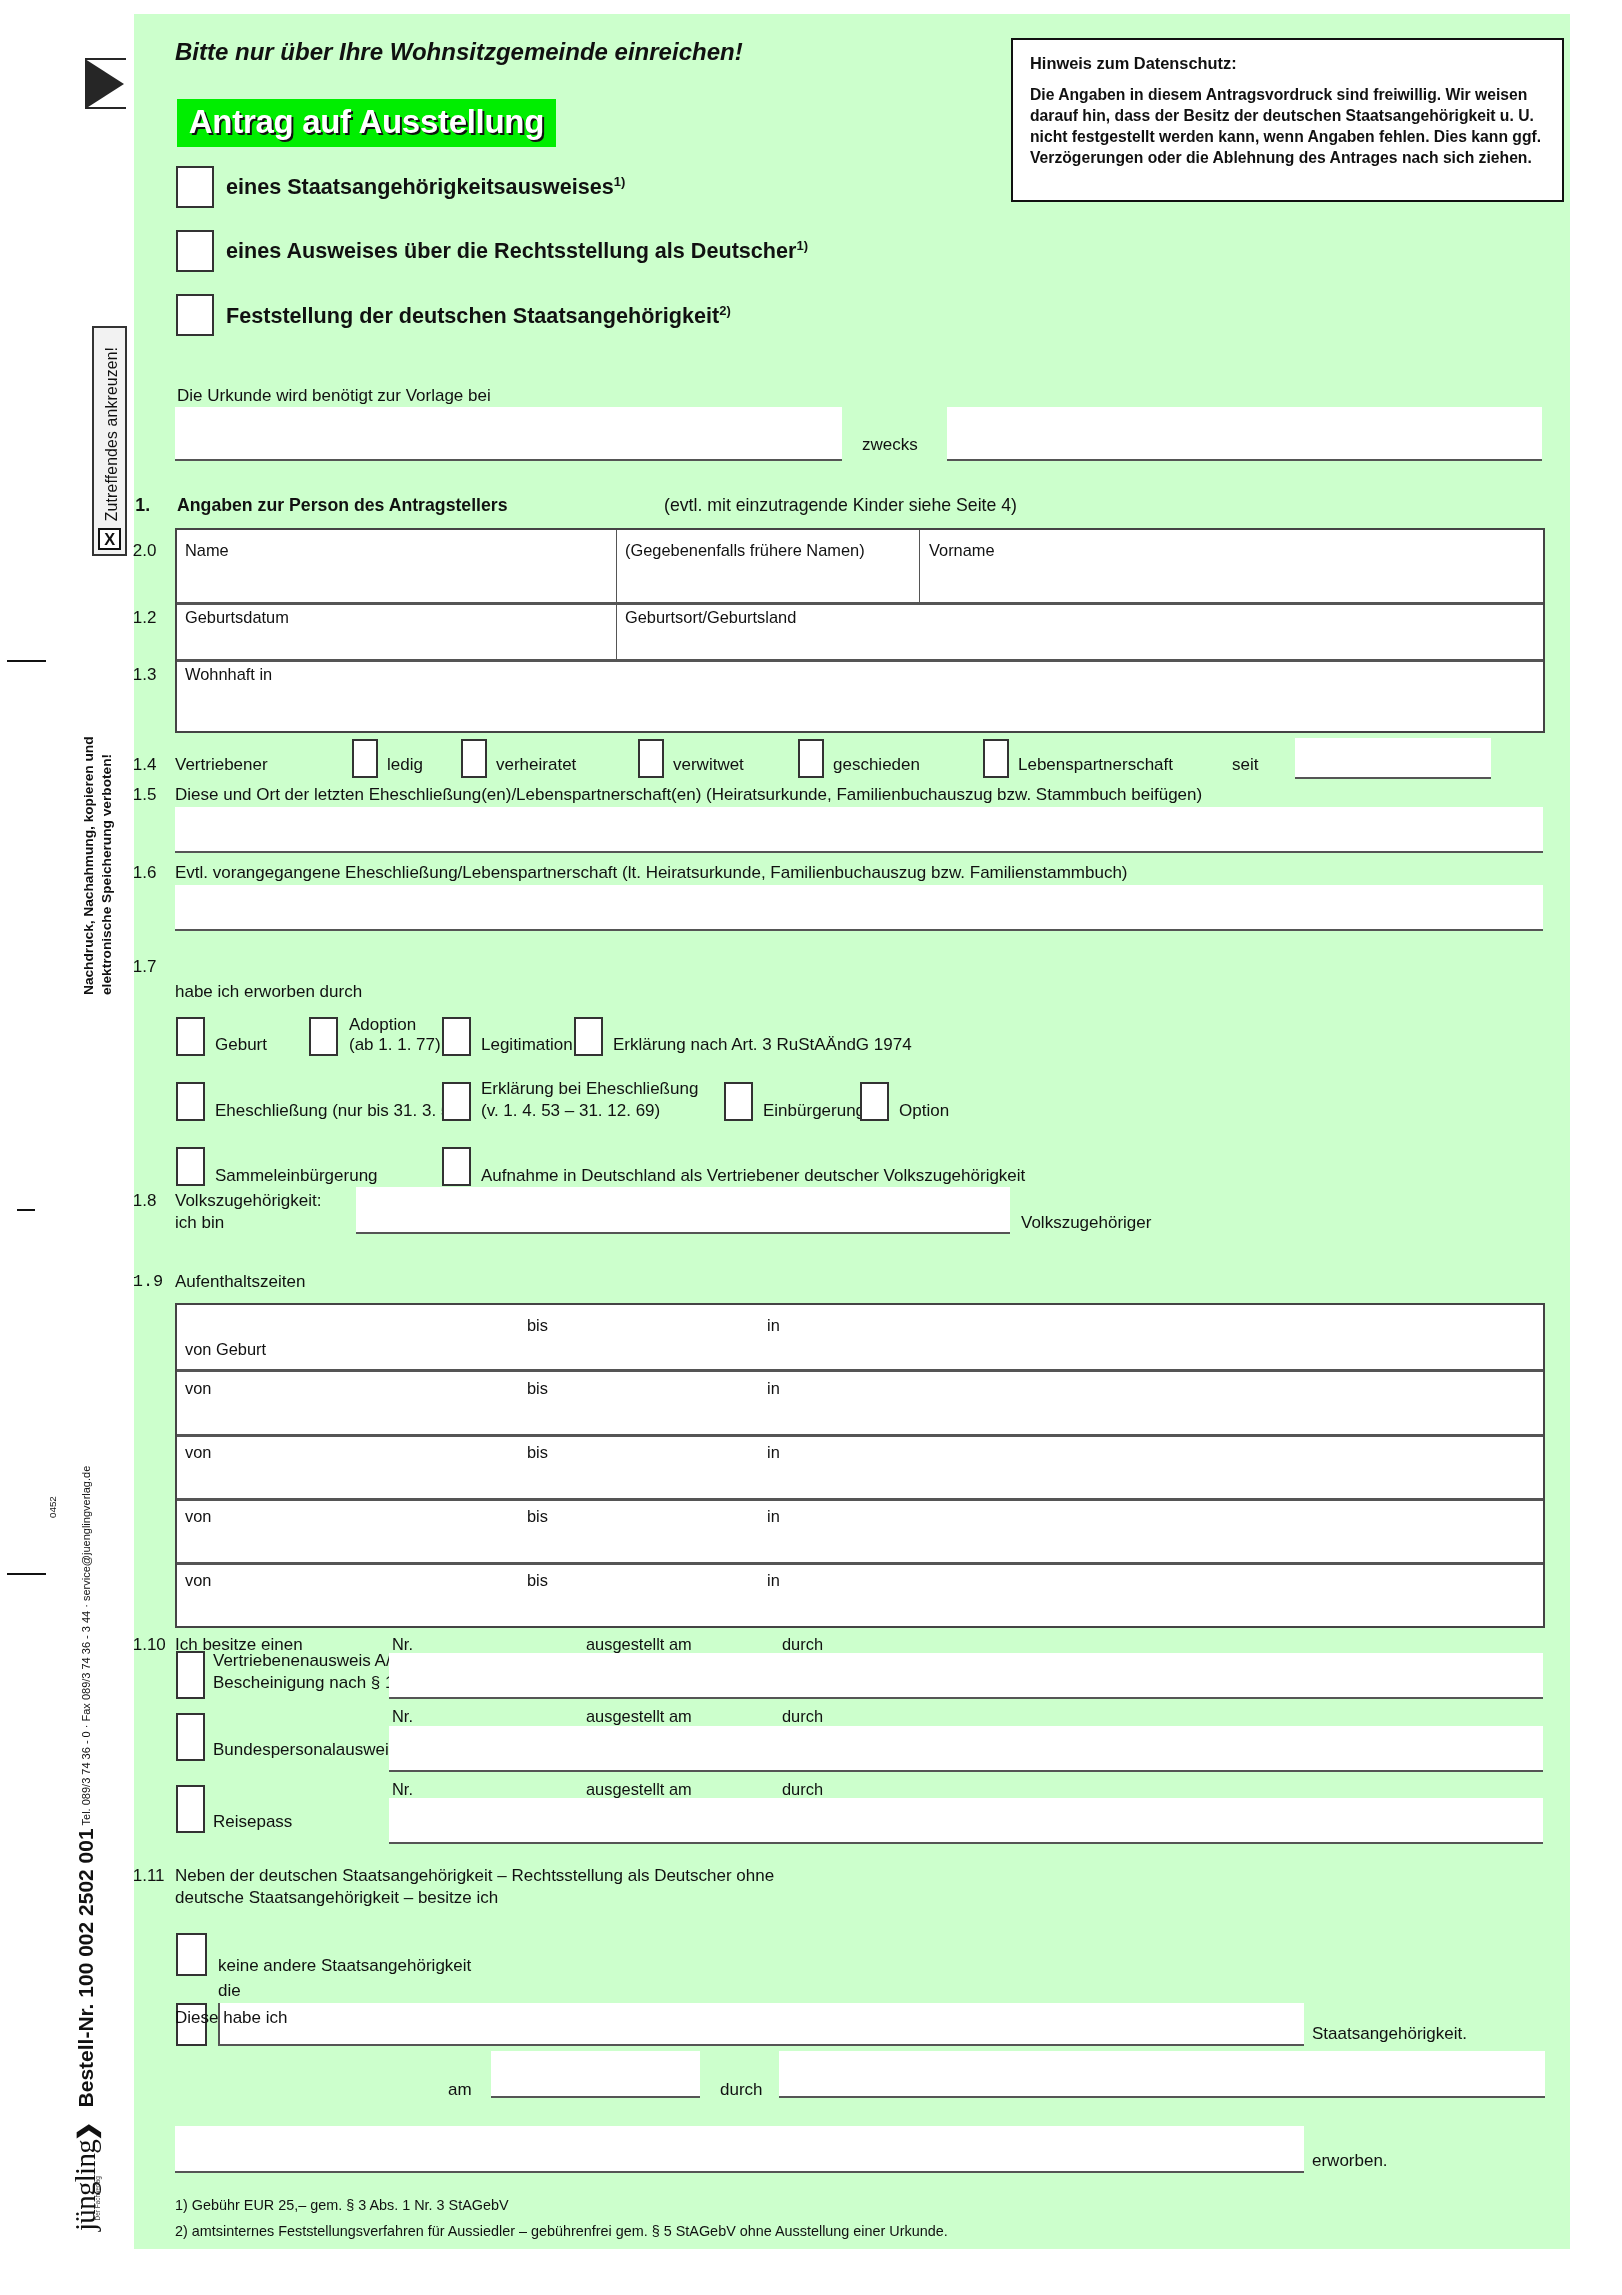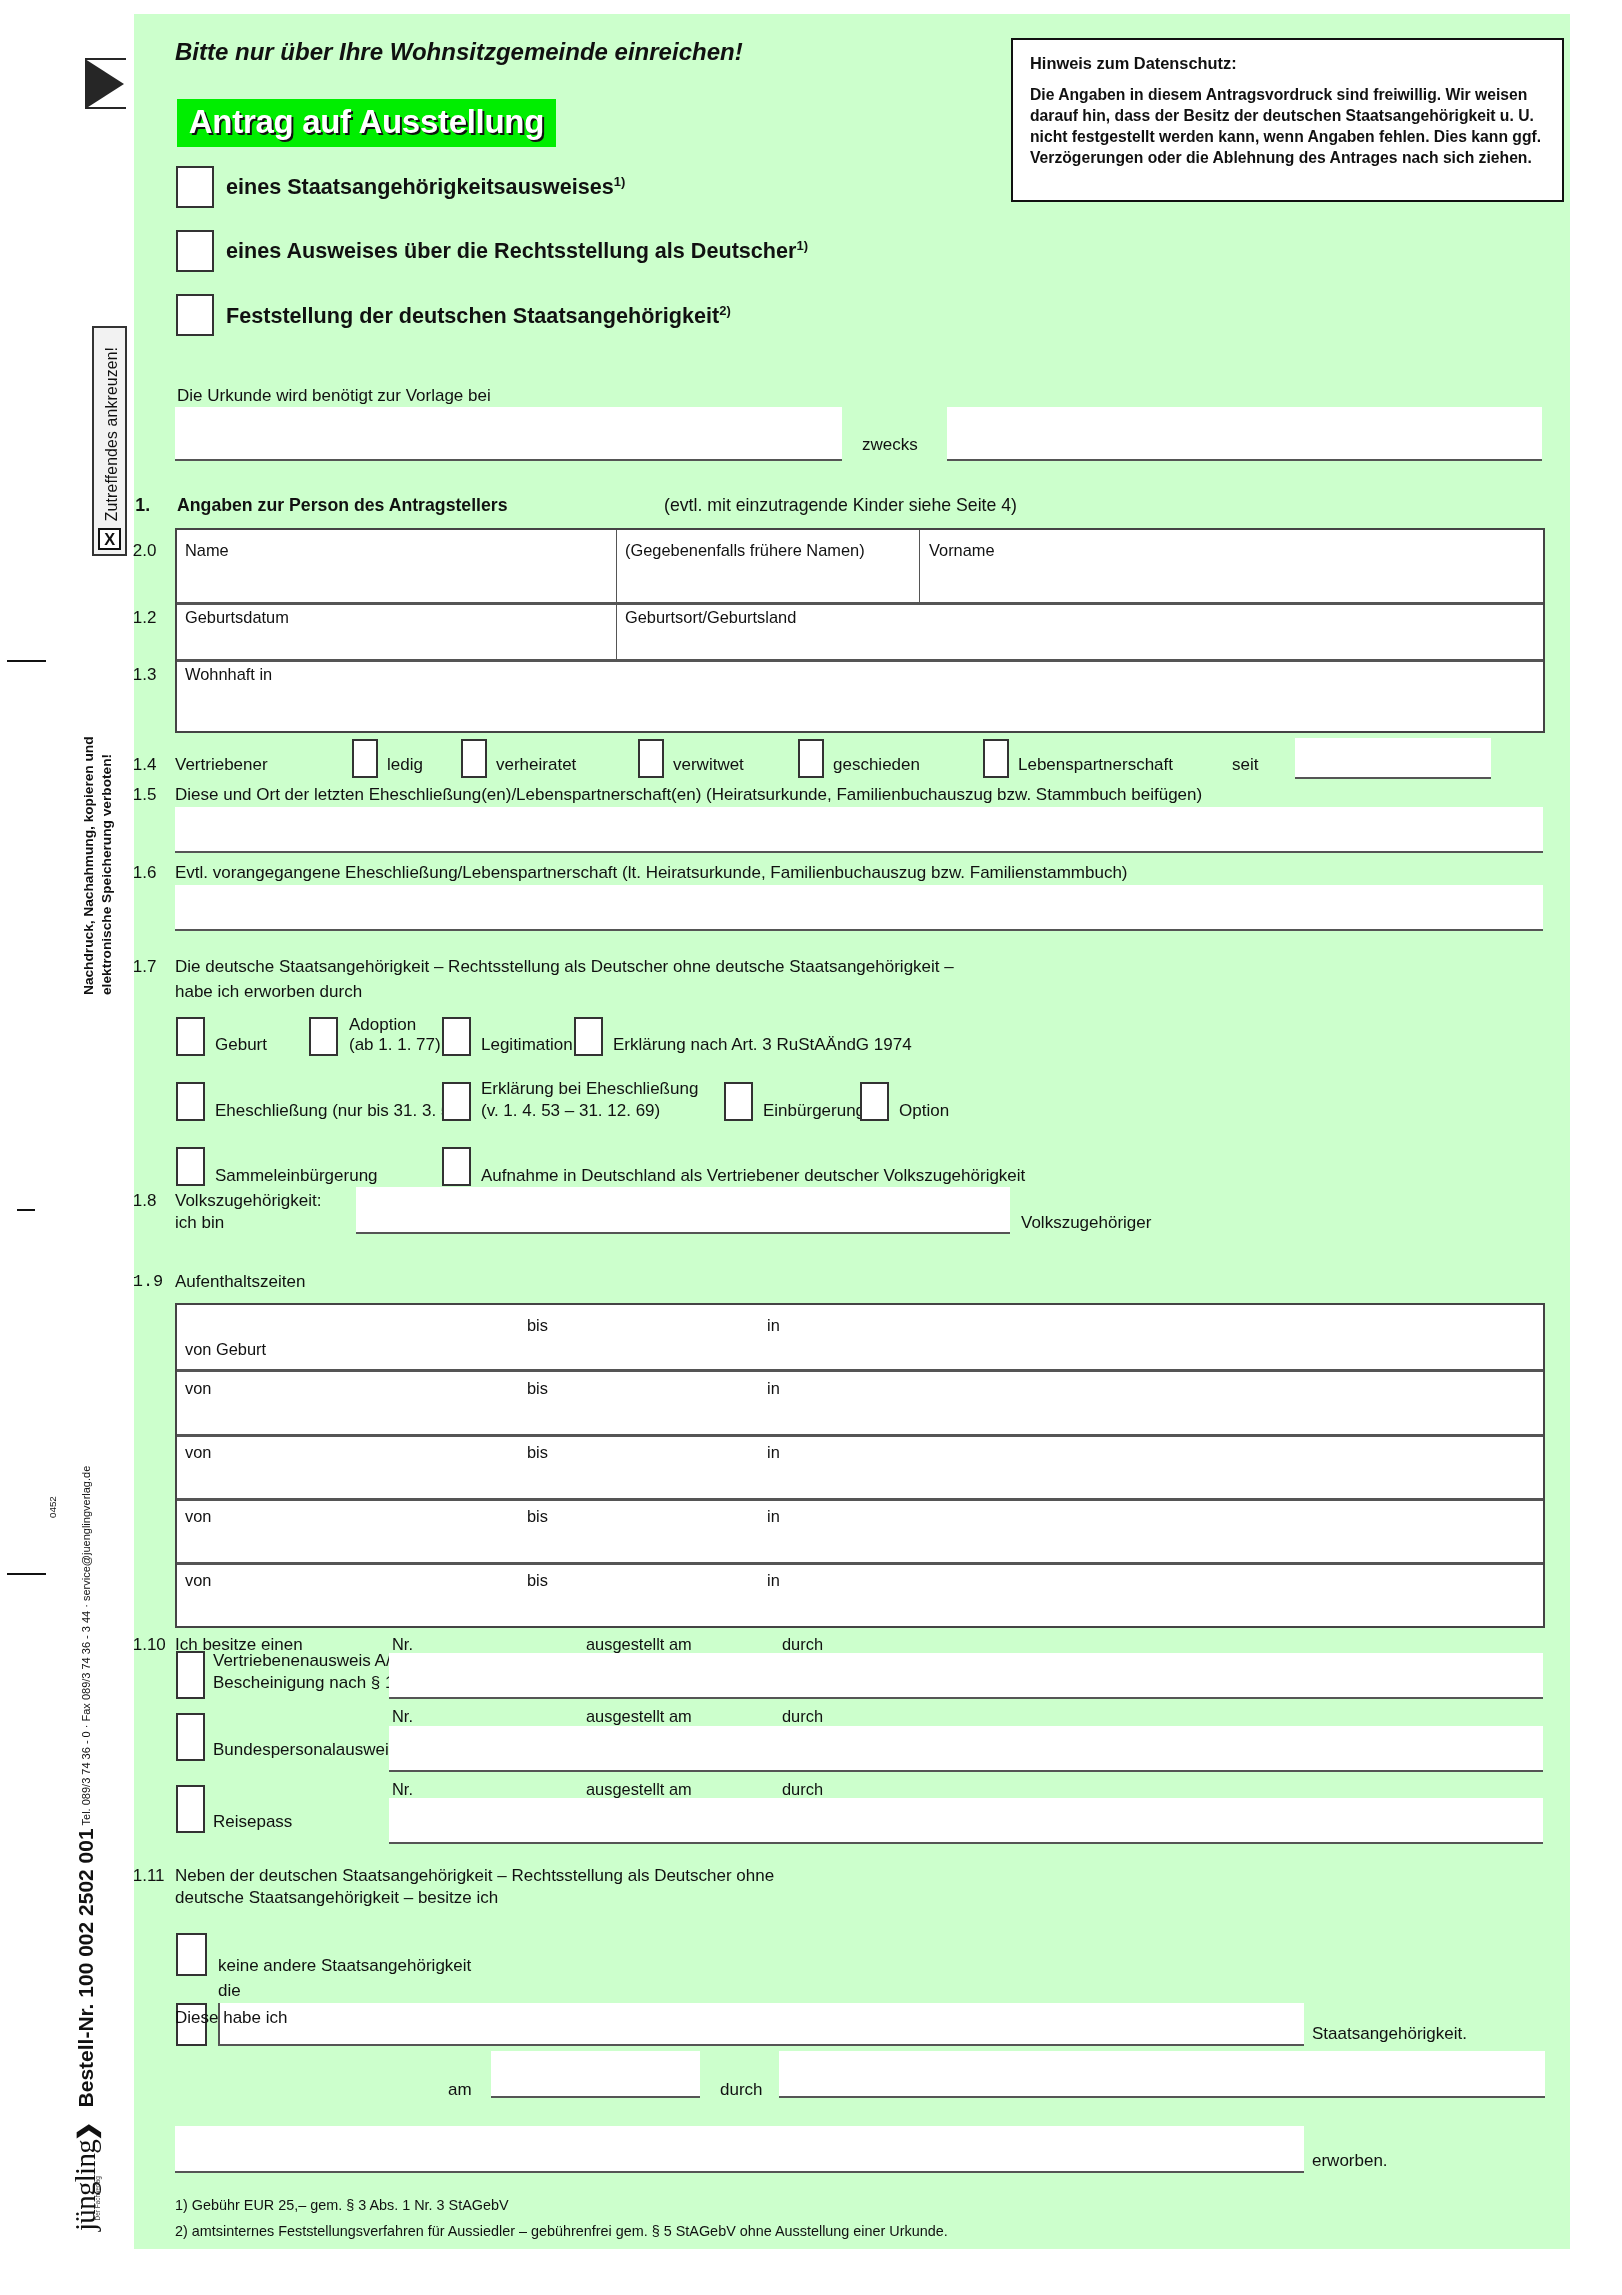--- a/index.html
+++ b/index.html
@@ -243,7 +243,6 @@
     <div class="fld" style="left:41px;top:871px;width:1368px;height:46px;"></div>
 
     <div class="num" style="left:-1.3px;top:943px;">1.7</div>
-    <div class="t" style="left:41px;top:943px;">Die deutsche Staatsangehörigkeit – Rechtsstellung als Deutscher ohne deutsche Staatsangehörigkeit –</div>
     <div class="t" style="left:41px;top:968px;">habe ich erworben durch</div>
 
     <div class="cbx" style="left:42px;top:1003px;width:29px;height:39px;"></div>

